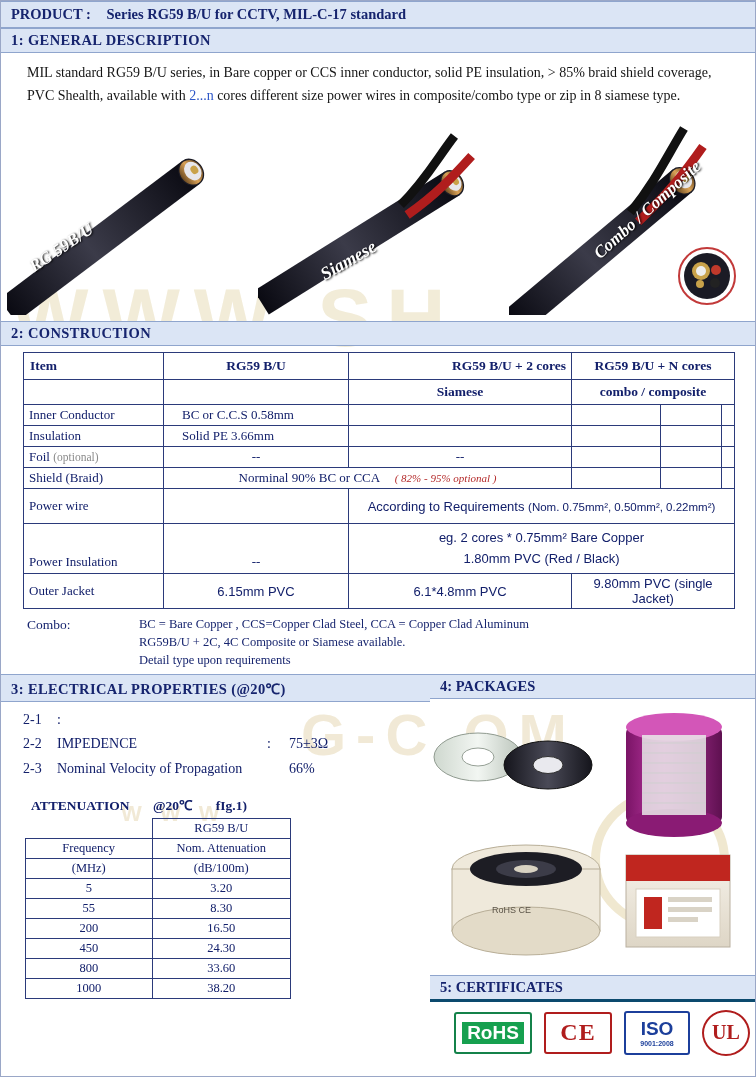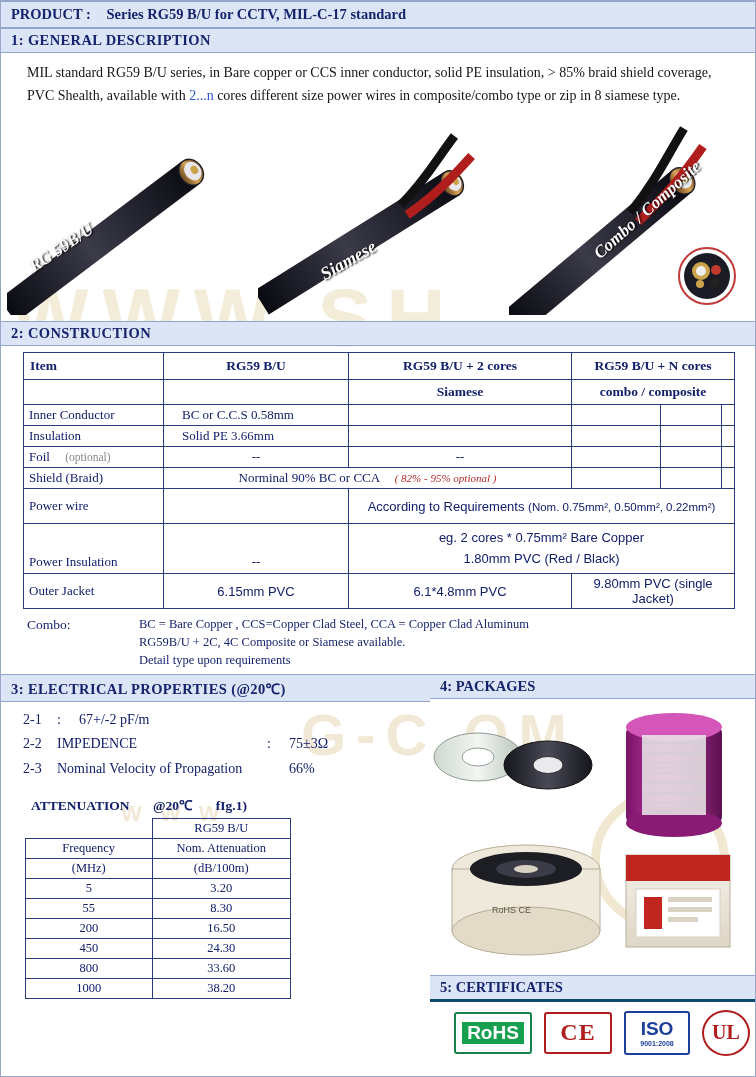--- a/index.html
+++ b/index.html
@@ -286,7 +286,7 @@
           <tr class="hdr">
         <td class="left" style="width:128px;height:22px;">Item</td>
         <td style="width:174px;">RG59 B/U</td>
-        <td style="width:212px;">RG59 B/U + 2 cores</td>
+        <td style="width:212px;text-align:right;">RG59 B/U + 2 cores</td>
         <td colspan="3">RG59 B/U + N cores</td>
       </tr>
       <tr class="hdr">

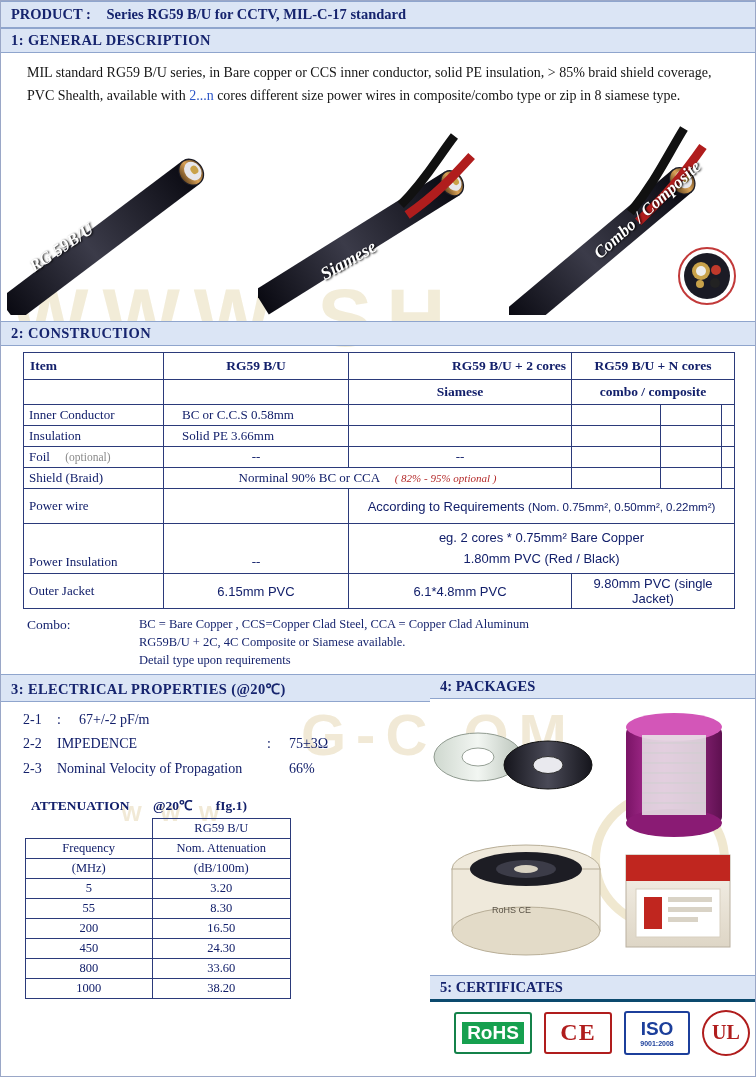--- a/index.html
+++ b/index.html
@@ -112,7 +112,7 @@
   .hdr td.left{text-align:left;padding-left:6px;}
   .ctr{text-align:center;}
   .small{font-size:11.5px;}
-  .gray{color:#8a8a8a;margin-left:12px;}
+  .gray{color:#8a8a8a;}
   .ital{font-style:italic;color:#b42a2a;font-size:11px;}
   .sansy{font-family:"Liberation Sans", sans-serif;}
 

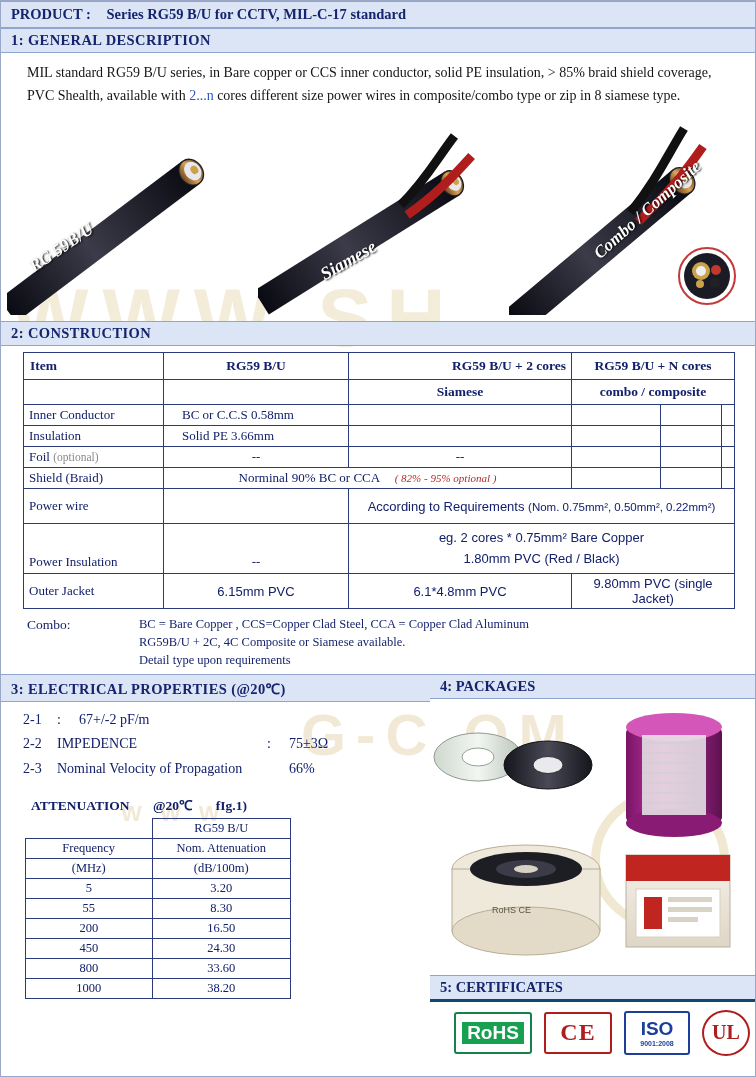--- a/index.html
+++ b/index.html
@@ -383,7 +383,6 @@
         <div class="elec-row">
           <div class="n">2-1</div>
           <div class="c">:</div>
-          <div class="v">67+/-2 pF/m</div>
         </div>
         <div class="elec-row">
           <div class="n">2-2</div>

